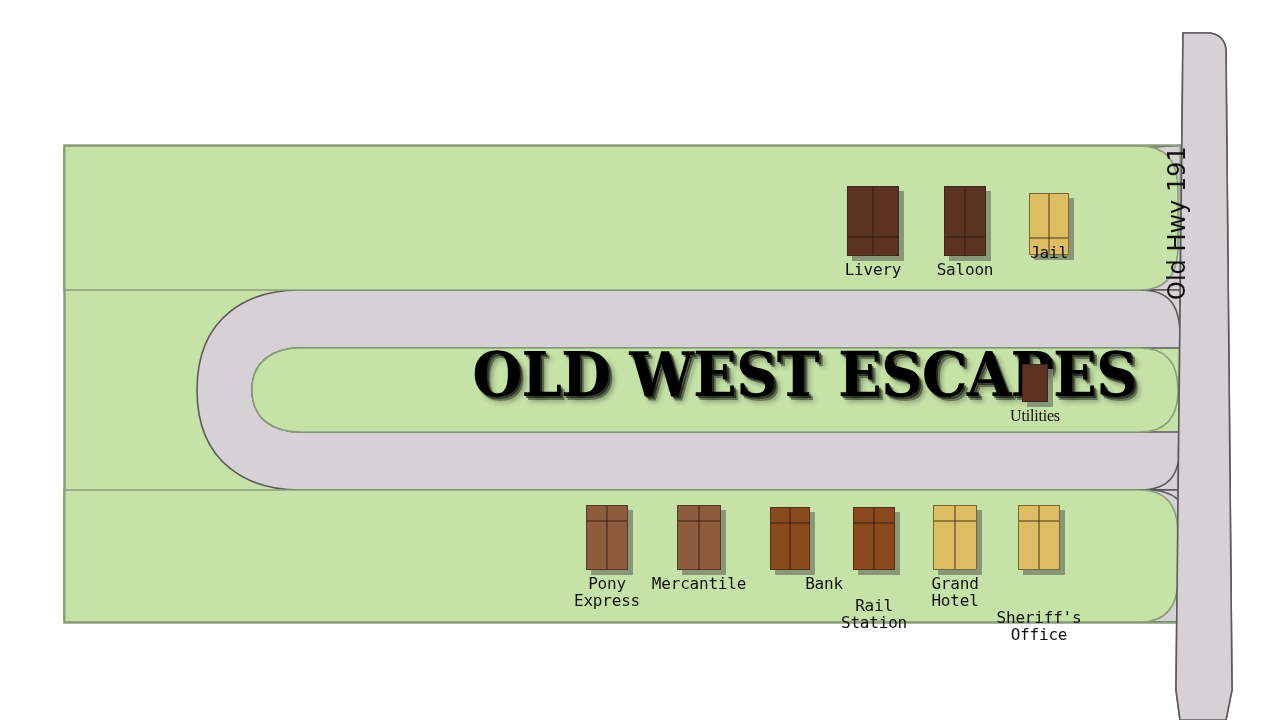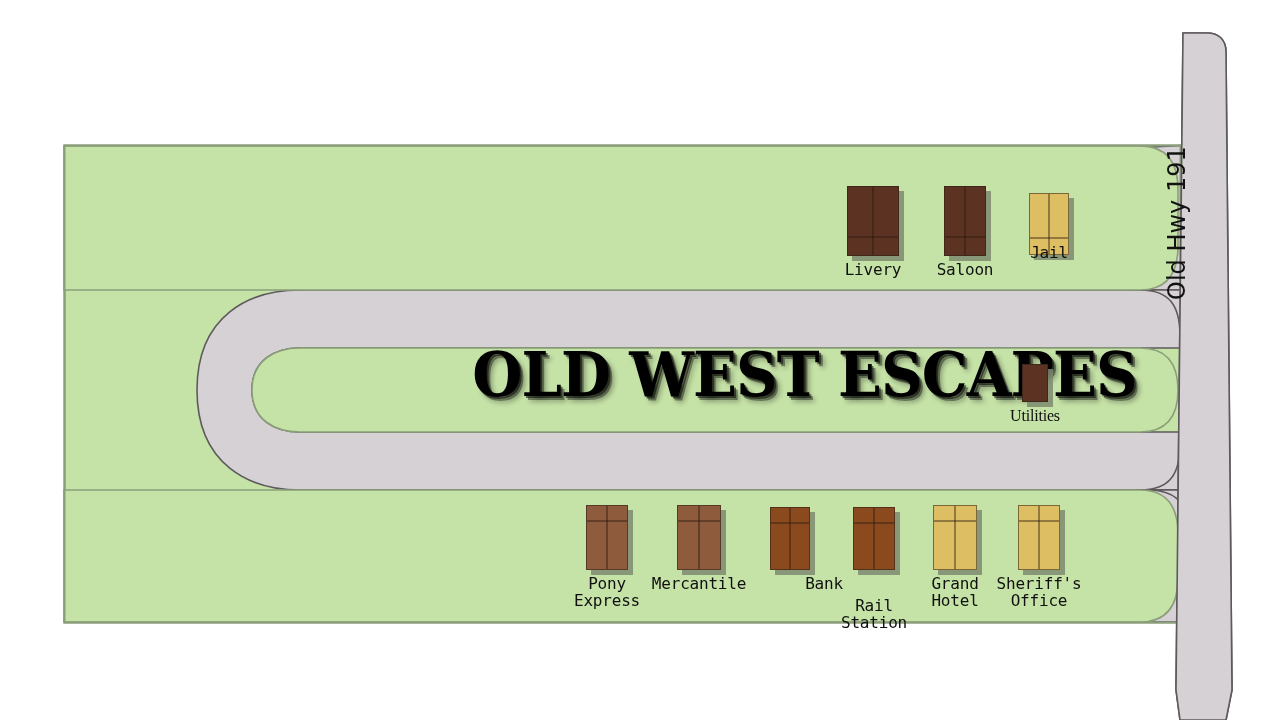--- a/index.html
+++ b/index.html
@@ -313,7 +313,7 @@
           <div class="hdiv" style="top: 14.3px;"></div>
         </div>
       </div>
-      <div class="blabel" style="width: 170px; left: 954px; top: 575px;">Sheriff's
+      <div class="blabel" style="width: 170px; left: 954px; top: 609px;">Sheriff's
 Office</div>
     </div>
 

